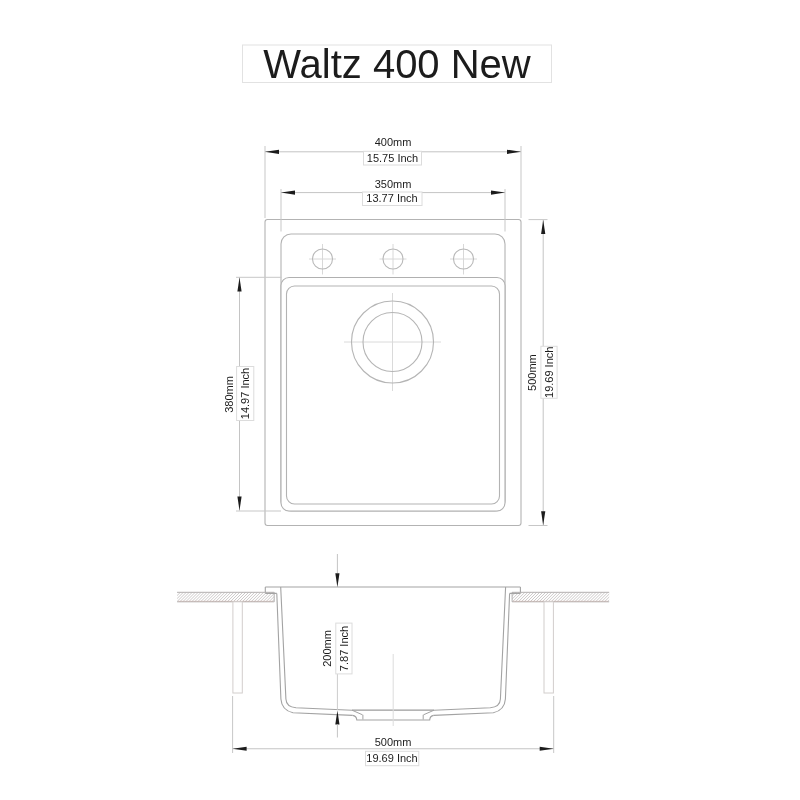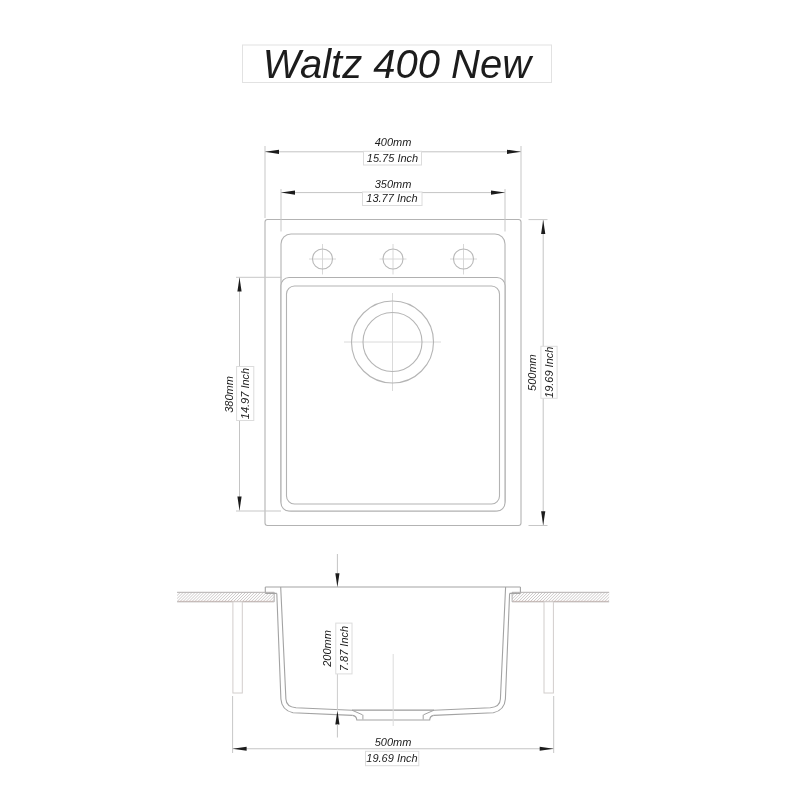--- a/index.html
+++ b/index.html
@@ -3,7 +3,7 @@
 <meta charset="utf-8">
 <style>
   html,body{margin:0;padding:0;background:#fff;}
-  .page{width:800px;height:800px;position:relative;background:#ef4444;overflow:hidden;font-style:italic;}
+  .page{width:800px;height:800px;position:relative;background:#ef4444;overflow:hidden;}
   text{font-family:"Liberation Sans",sans-serif;fill:#1c1c1c;}
 </style>
 </head>

